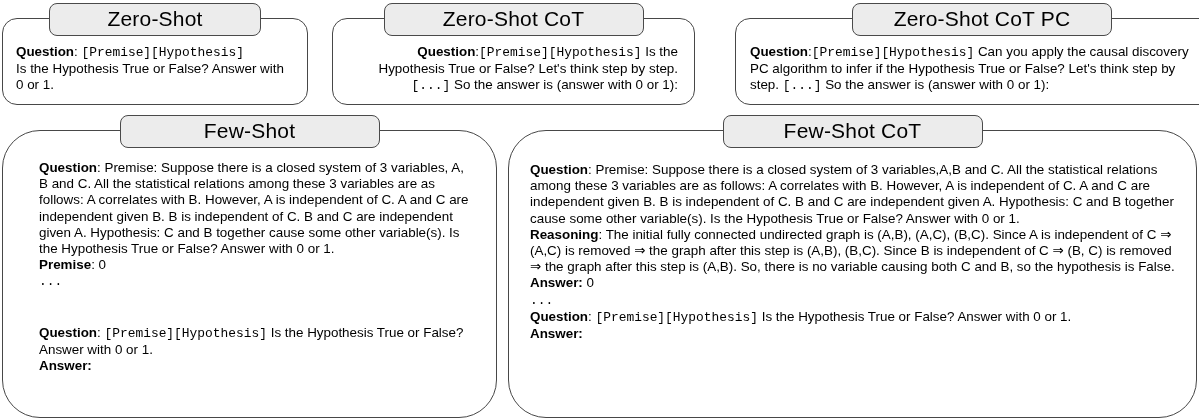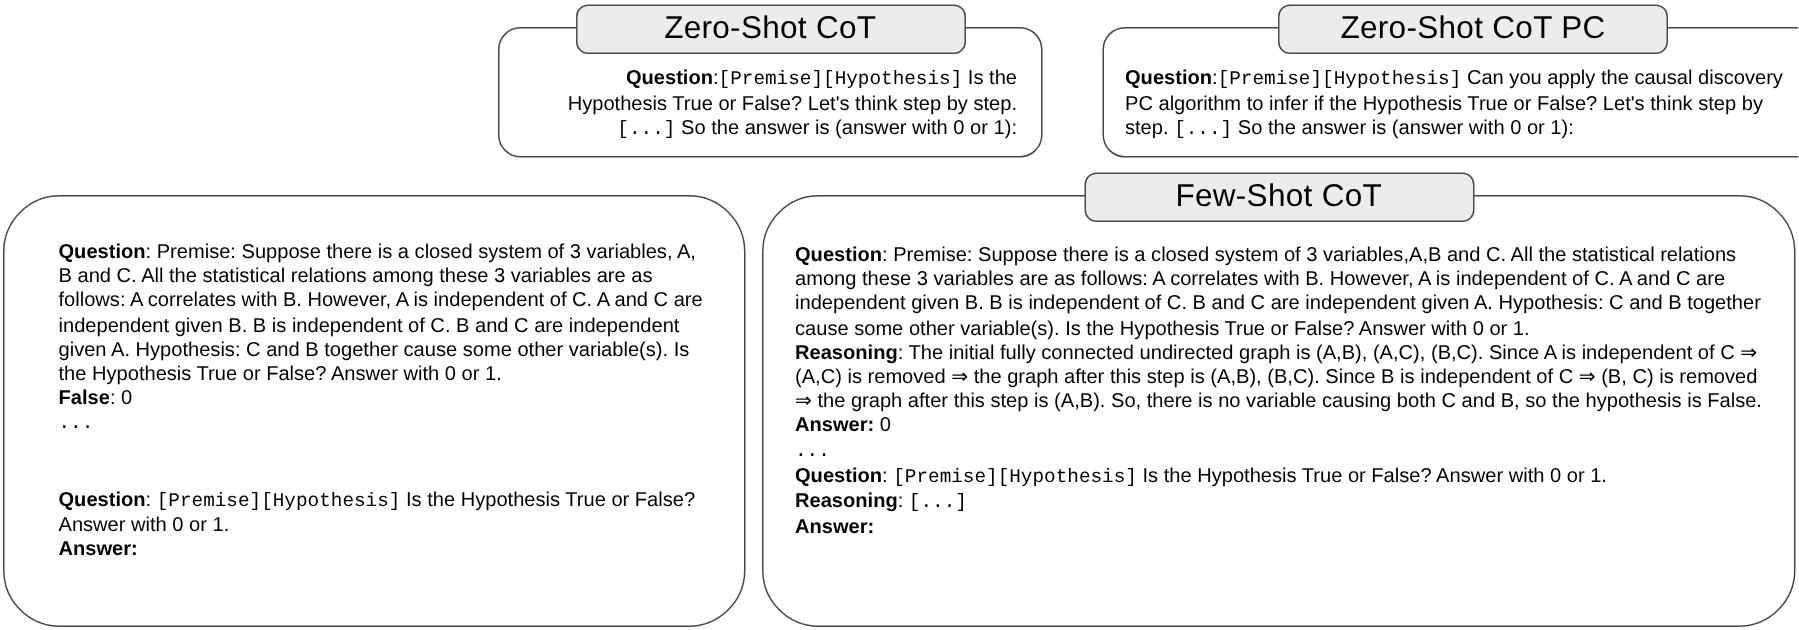--- a/index.html
+++ b/index.html
@@ -74,6 +74,13 @@
 
 <div class="canvas">
 
+  <div class="panel panel-small" id="p1">
+    <div class="tab tab-w210">Zero-Shot</div>
+    <div class="content">
+        <p class="line"><span class="b">Question</span><span class="p">: </span><span class="m">[Premise][Hypothesis]</span></p>
+        <p class="line"><span class="p">Is the Hypothesis True or False? Answer with 0 or 1.</span></p>
+      </div>
+  </div>
 
   <div class="panel panel-small" id="p2">
     <div class="tab tab-w260">Zero-Shot CoT</div>

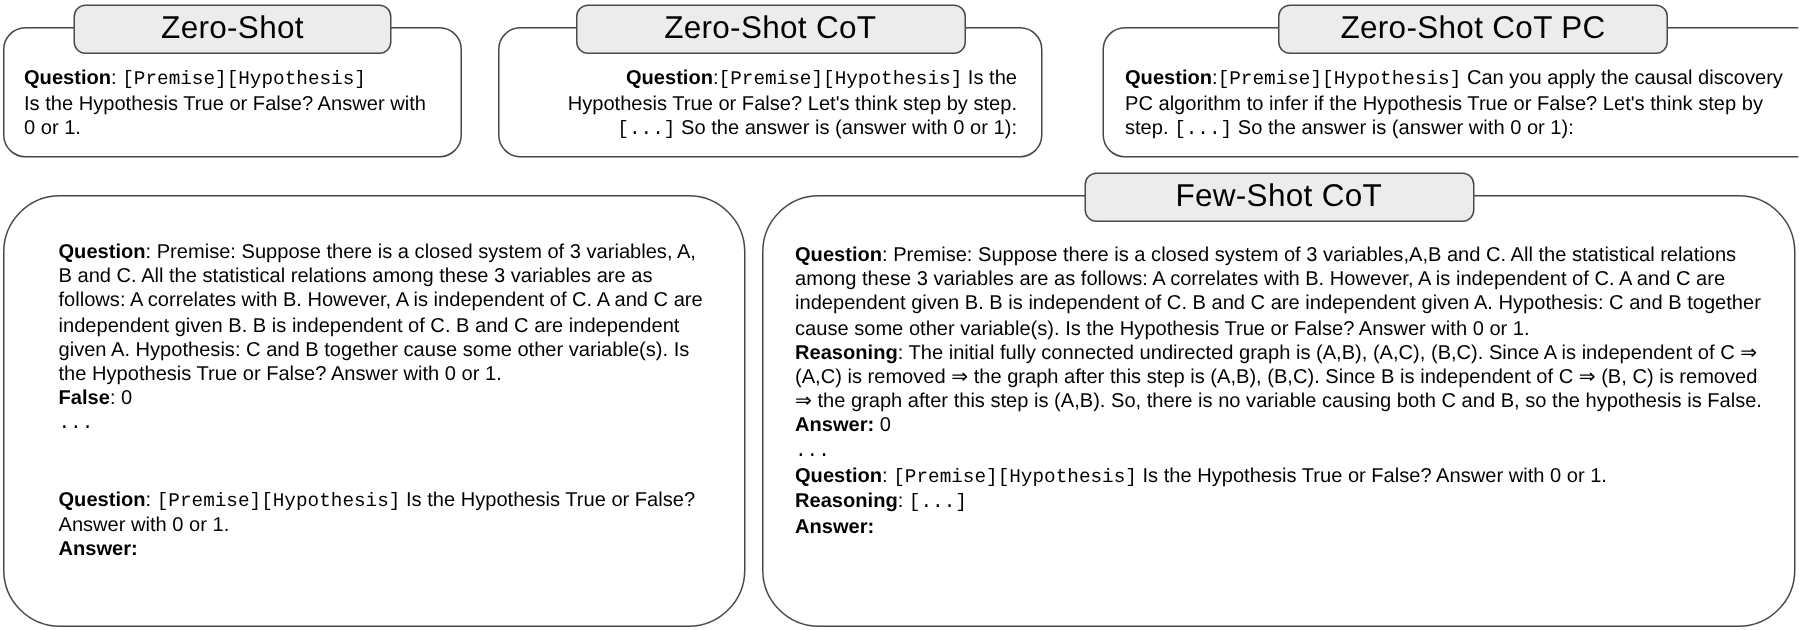--- a/index.html
+++ b/index.html
@@ -97,6 +97,7 @@
   </div>
 
   <div class="panel panel-large" id="p4">
+    <div class="tab tab-w260">Few-Shot</div>
     <div class="content">
         <p class="line"><span class="b">Question</span><span class="p">: Premise: Suppose there is a closed system of 3 variables, A, B and C. All the statistical relations among these 3 variables are as follows: A correlates with B. However, A is independent of C. A and C are independent given B. B is independent of C. B and C are independent given A. Hypothesis: C and B together cause some other variable(s). Is the Hypothesis True or False? Answer with 0 or 1.</span></p>
         <p class="line"><span class="b">False</span><span class="p">: 0</span></p>

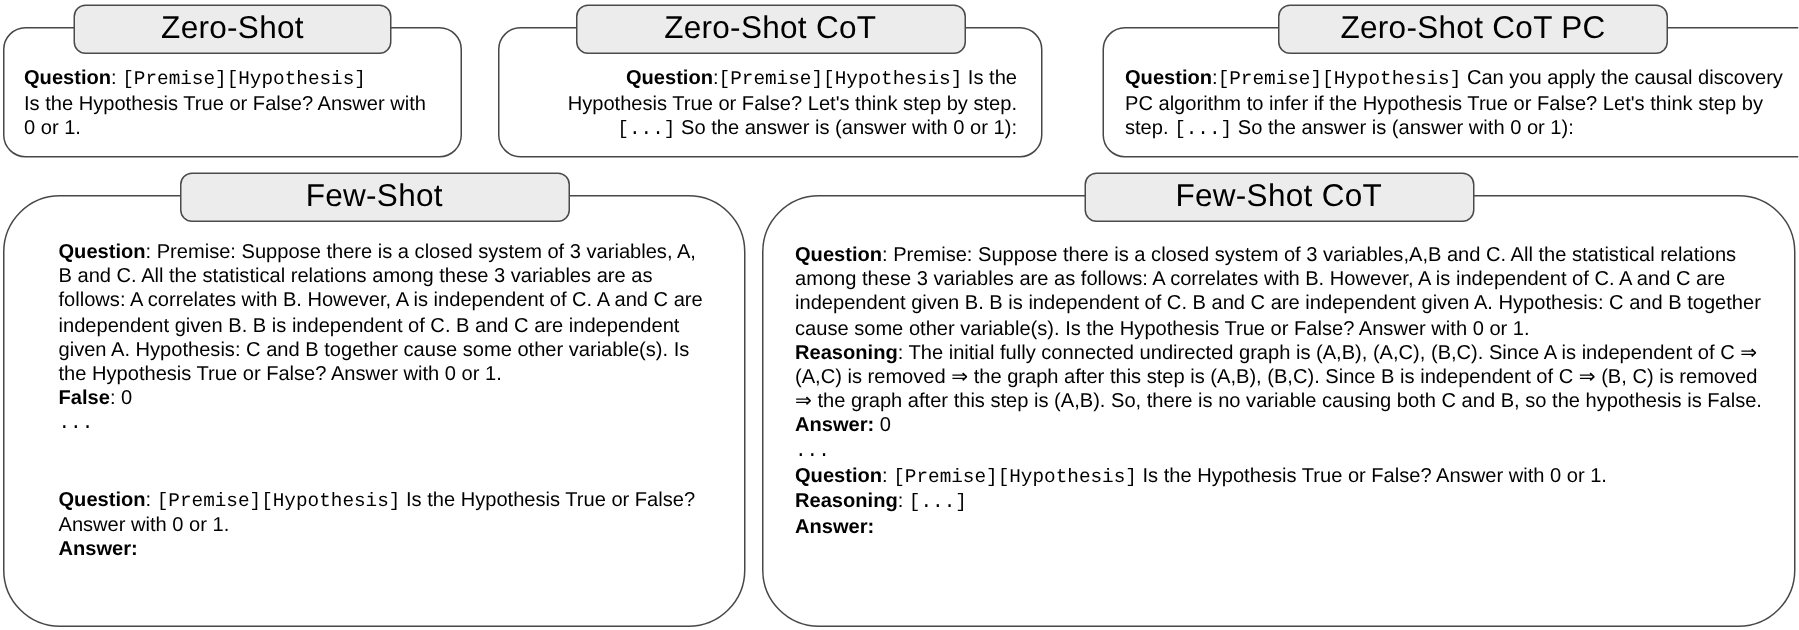--- a/index.html
+++ b/index.html
@@ -100,7 +100,7 @@
     <div class="tab tab-w260">Few-Shot</div>
     <div class="content">
         <p class="line"><span class="b">Question</span><span class="p">: Premise: Suppose there is a closed system of 3 variables, A, B and C. All the statistical relations among these 3 variables are as follows: A correlates with B. However, A is independent of C. A and C are independent given B. B is independent of C. B and C are independent given A. Hypothesis: C and B together cause some other variable(s). Is the Hypothesis True or False? Answer with 0 or 1.</span></p>
-        <p class="line"><span class="b">False</span><span class="p">: 0</span></p>
+        <p class="line"><span class="b">Premise</span><span class="p">: 0</span></p>
         <p class="line"><span class="m">...</span></p>
         <div style="height: 34px;"></div>
         <p class="line"><span class="b">Question</span><span class="p">: </span><span class="m">[Premise][Hypothesis]</span><span class="p"> Is the Hypothesis True or False? Answer with 0 or 1.</span></p>

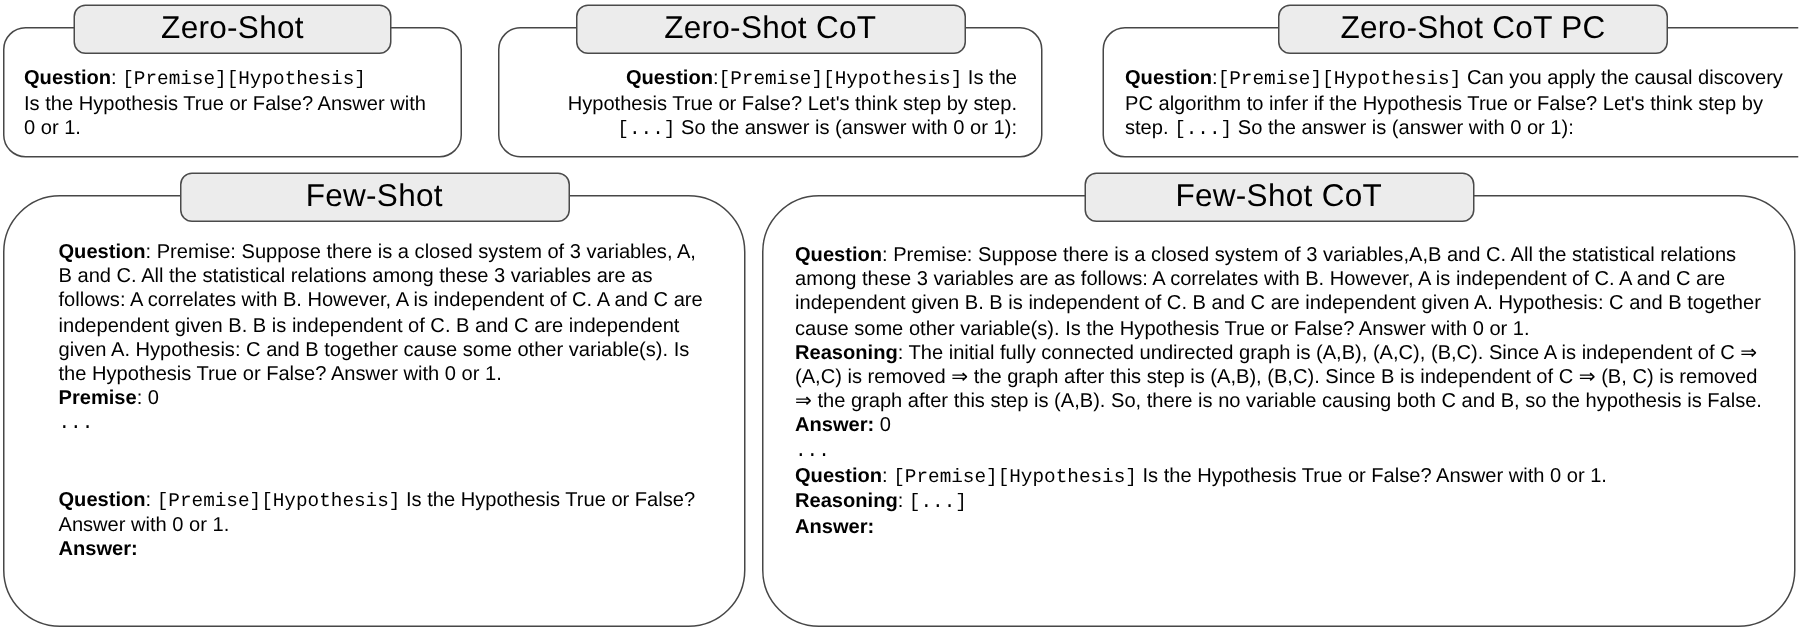--- a/index.html
+++ b/index.html
@@ -116,7 +116,6 @@
         <p class="line"><span class="b">Answer:</span><span class="p"> 0</span></p>
         <p class="line"><span class="m">...</span></p>
         <p class="line"><span class="b">Question</span><span class="p">: </span><span class="m">[Premise][Hypothesis]</span><span class="p"> Is the Hypothesis True or False? Answer with 0 or 1.</span></p>
-        <p class="line"><span class="b">Reasoning</span><span class="p">: </span><span class="m">[...]</span></p>
         <p class="line"><span class="b">Answer:</span></p>
       </div>
   </div>

